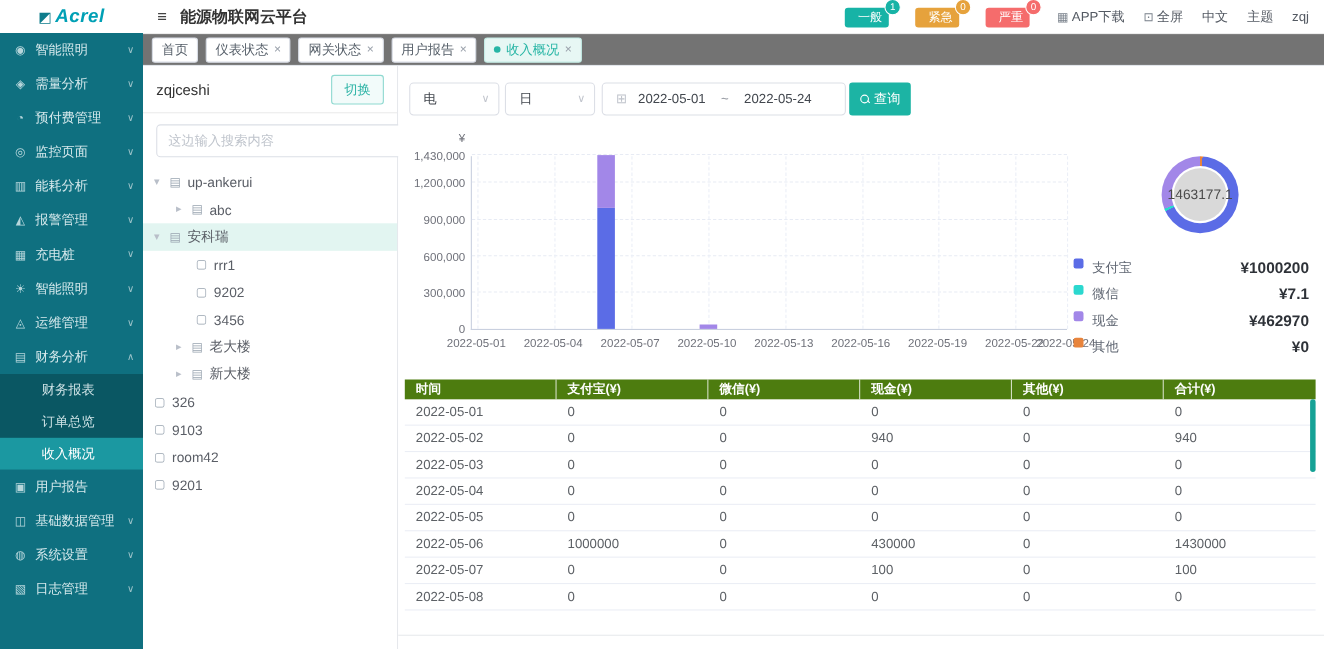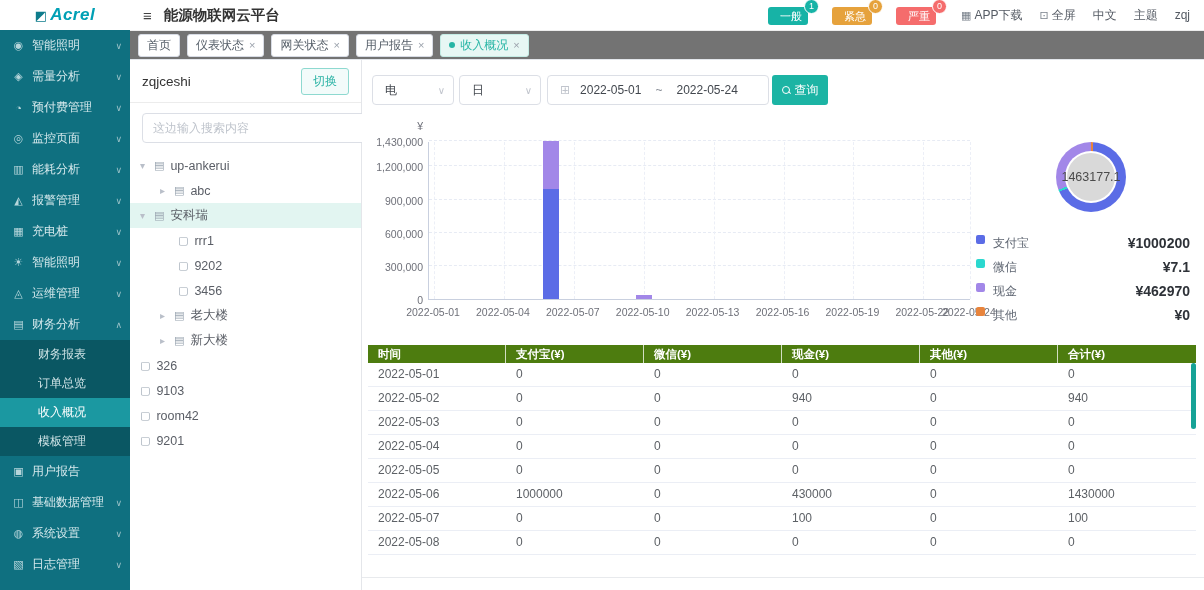--- a/index.html
+++ b/index.html
@@ -165,7 +165,6 @@
           <div class="s-sub-item"><span>财务报表</span></div>
           <div class="s-sub-item"><span>订单总览</span></div>
           <div class="s-sub-item active"><span>收入概况</span></div>
-          <div class="s-sub-item"><span>模板管理</span></div>
         </div>
         <div class="s-item">
           <span class="s-ico">▣</span>

